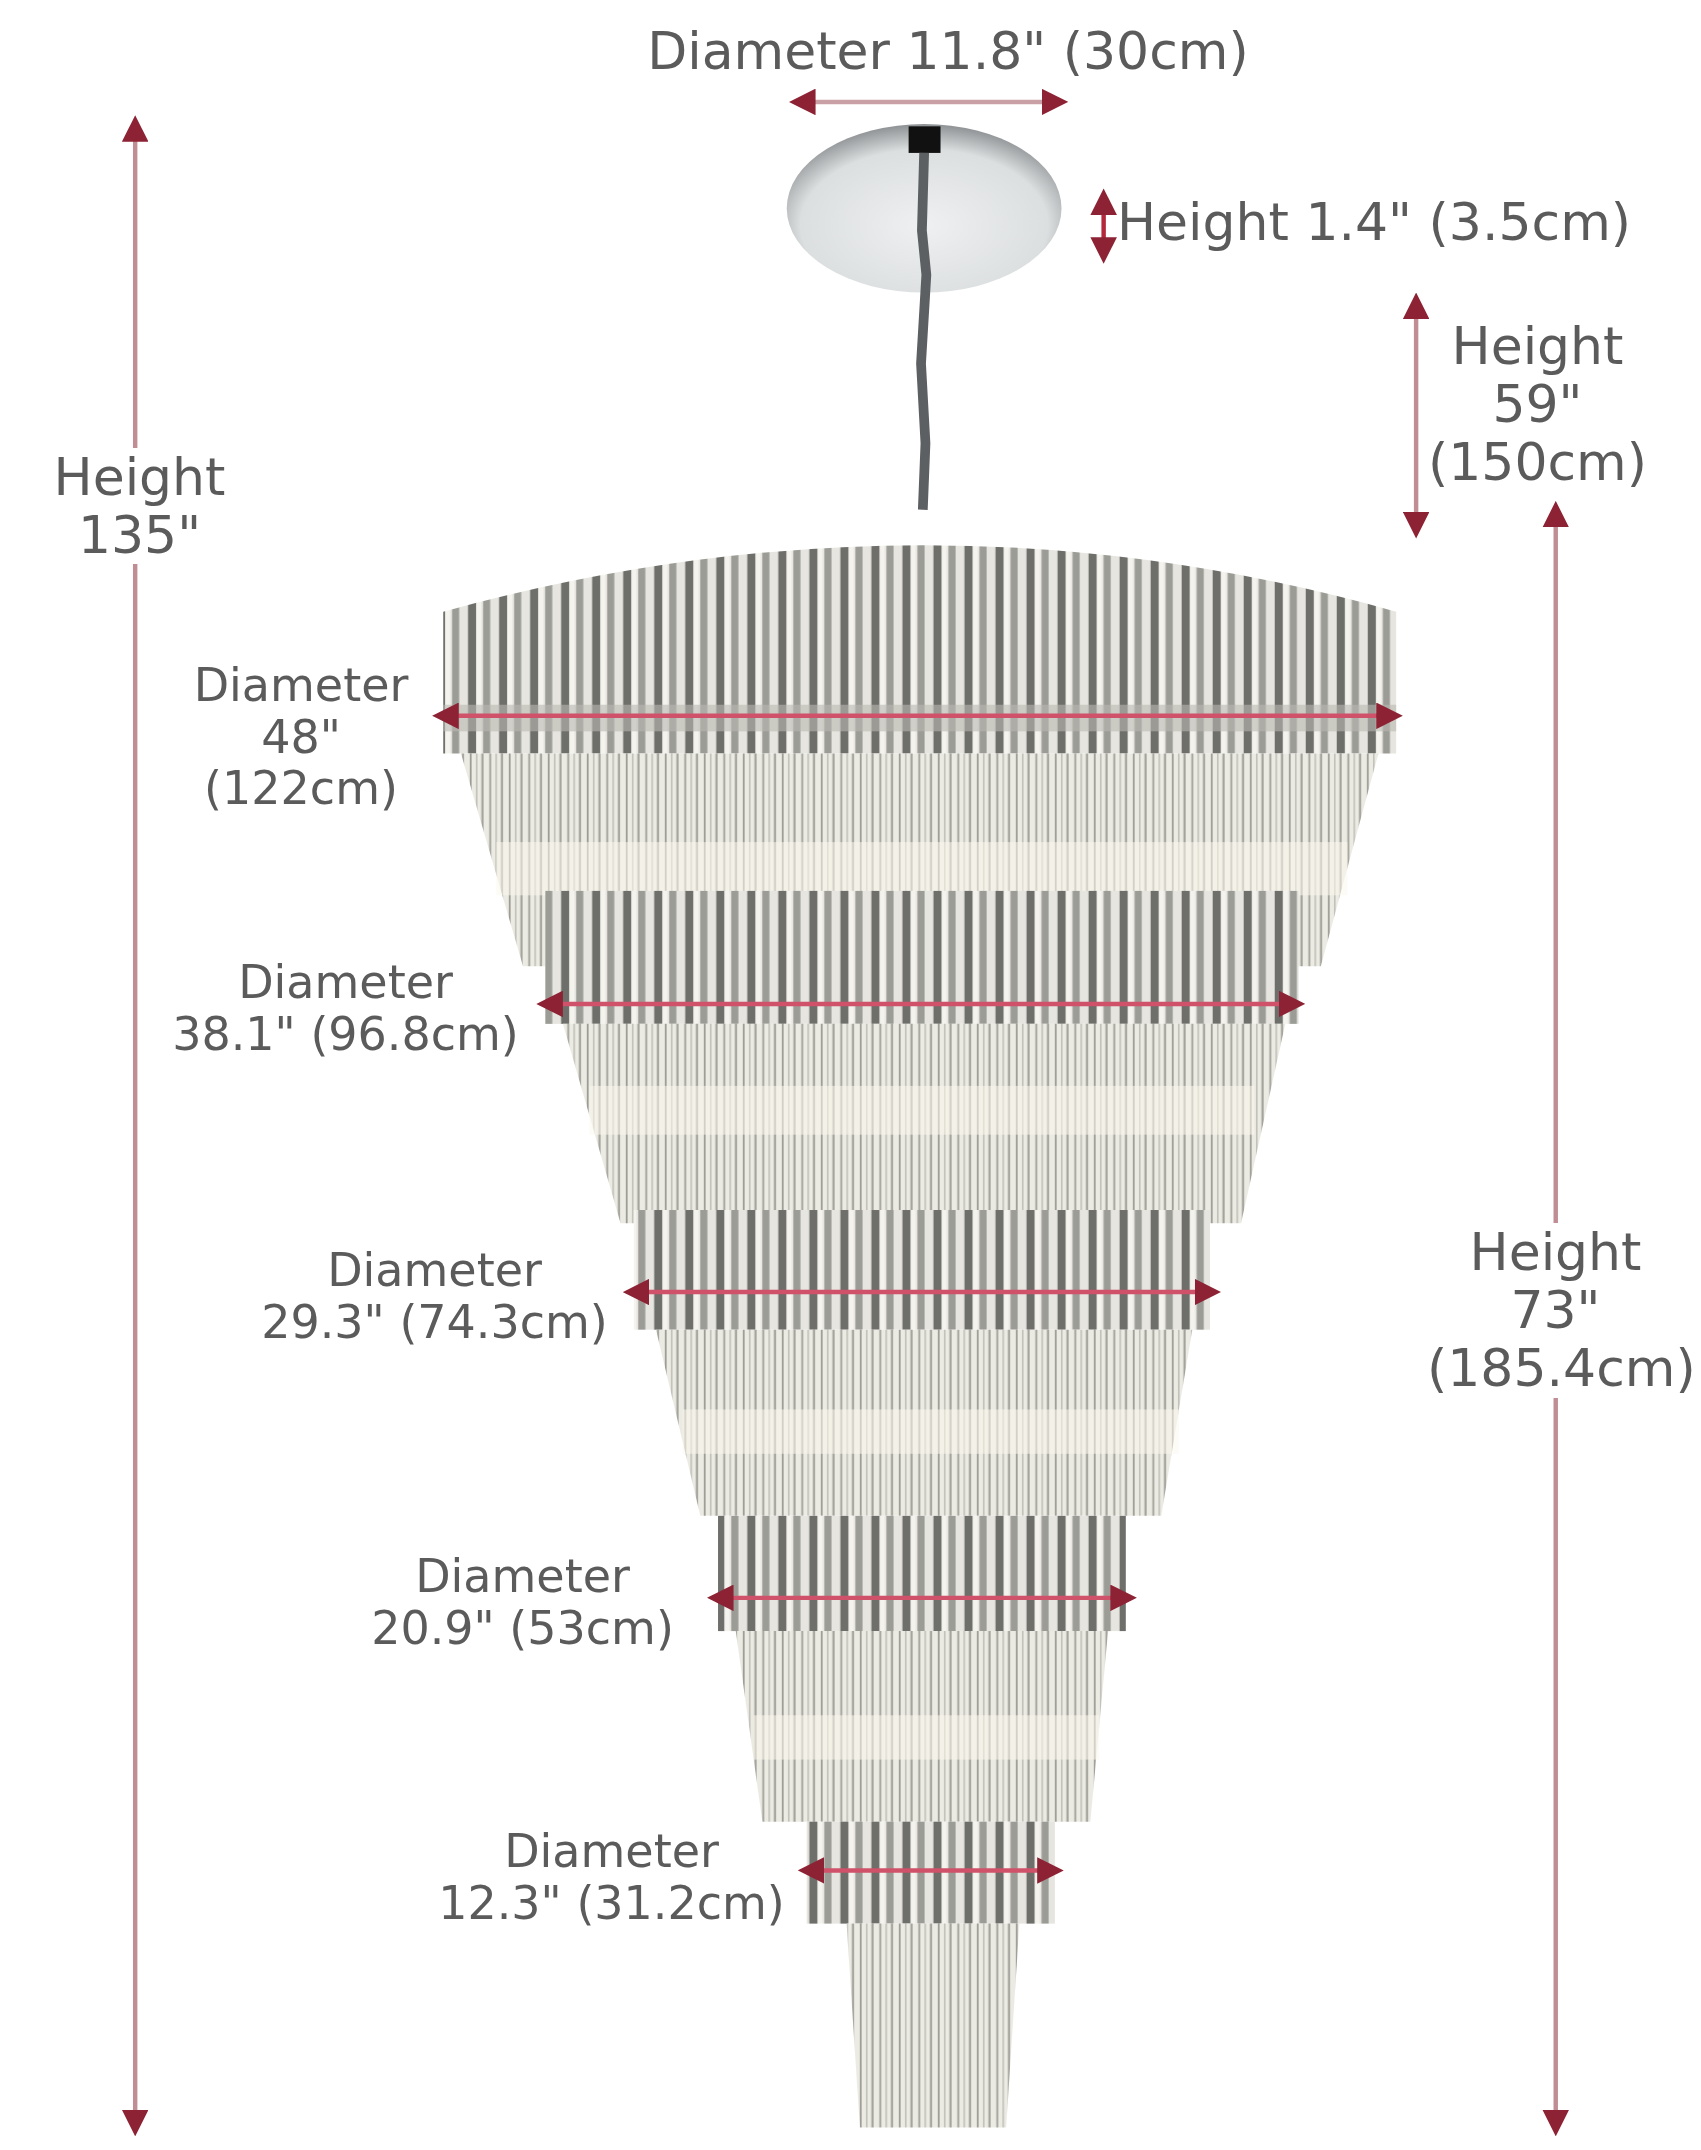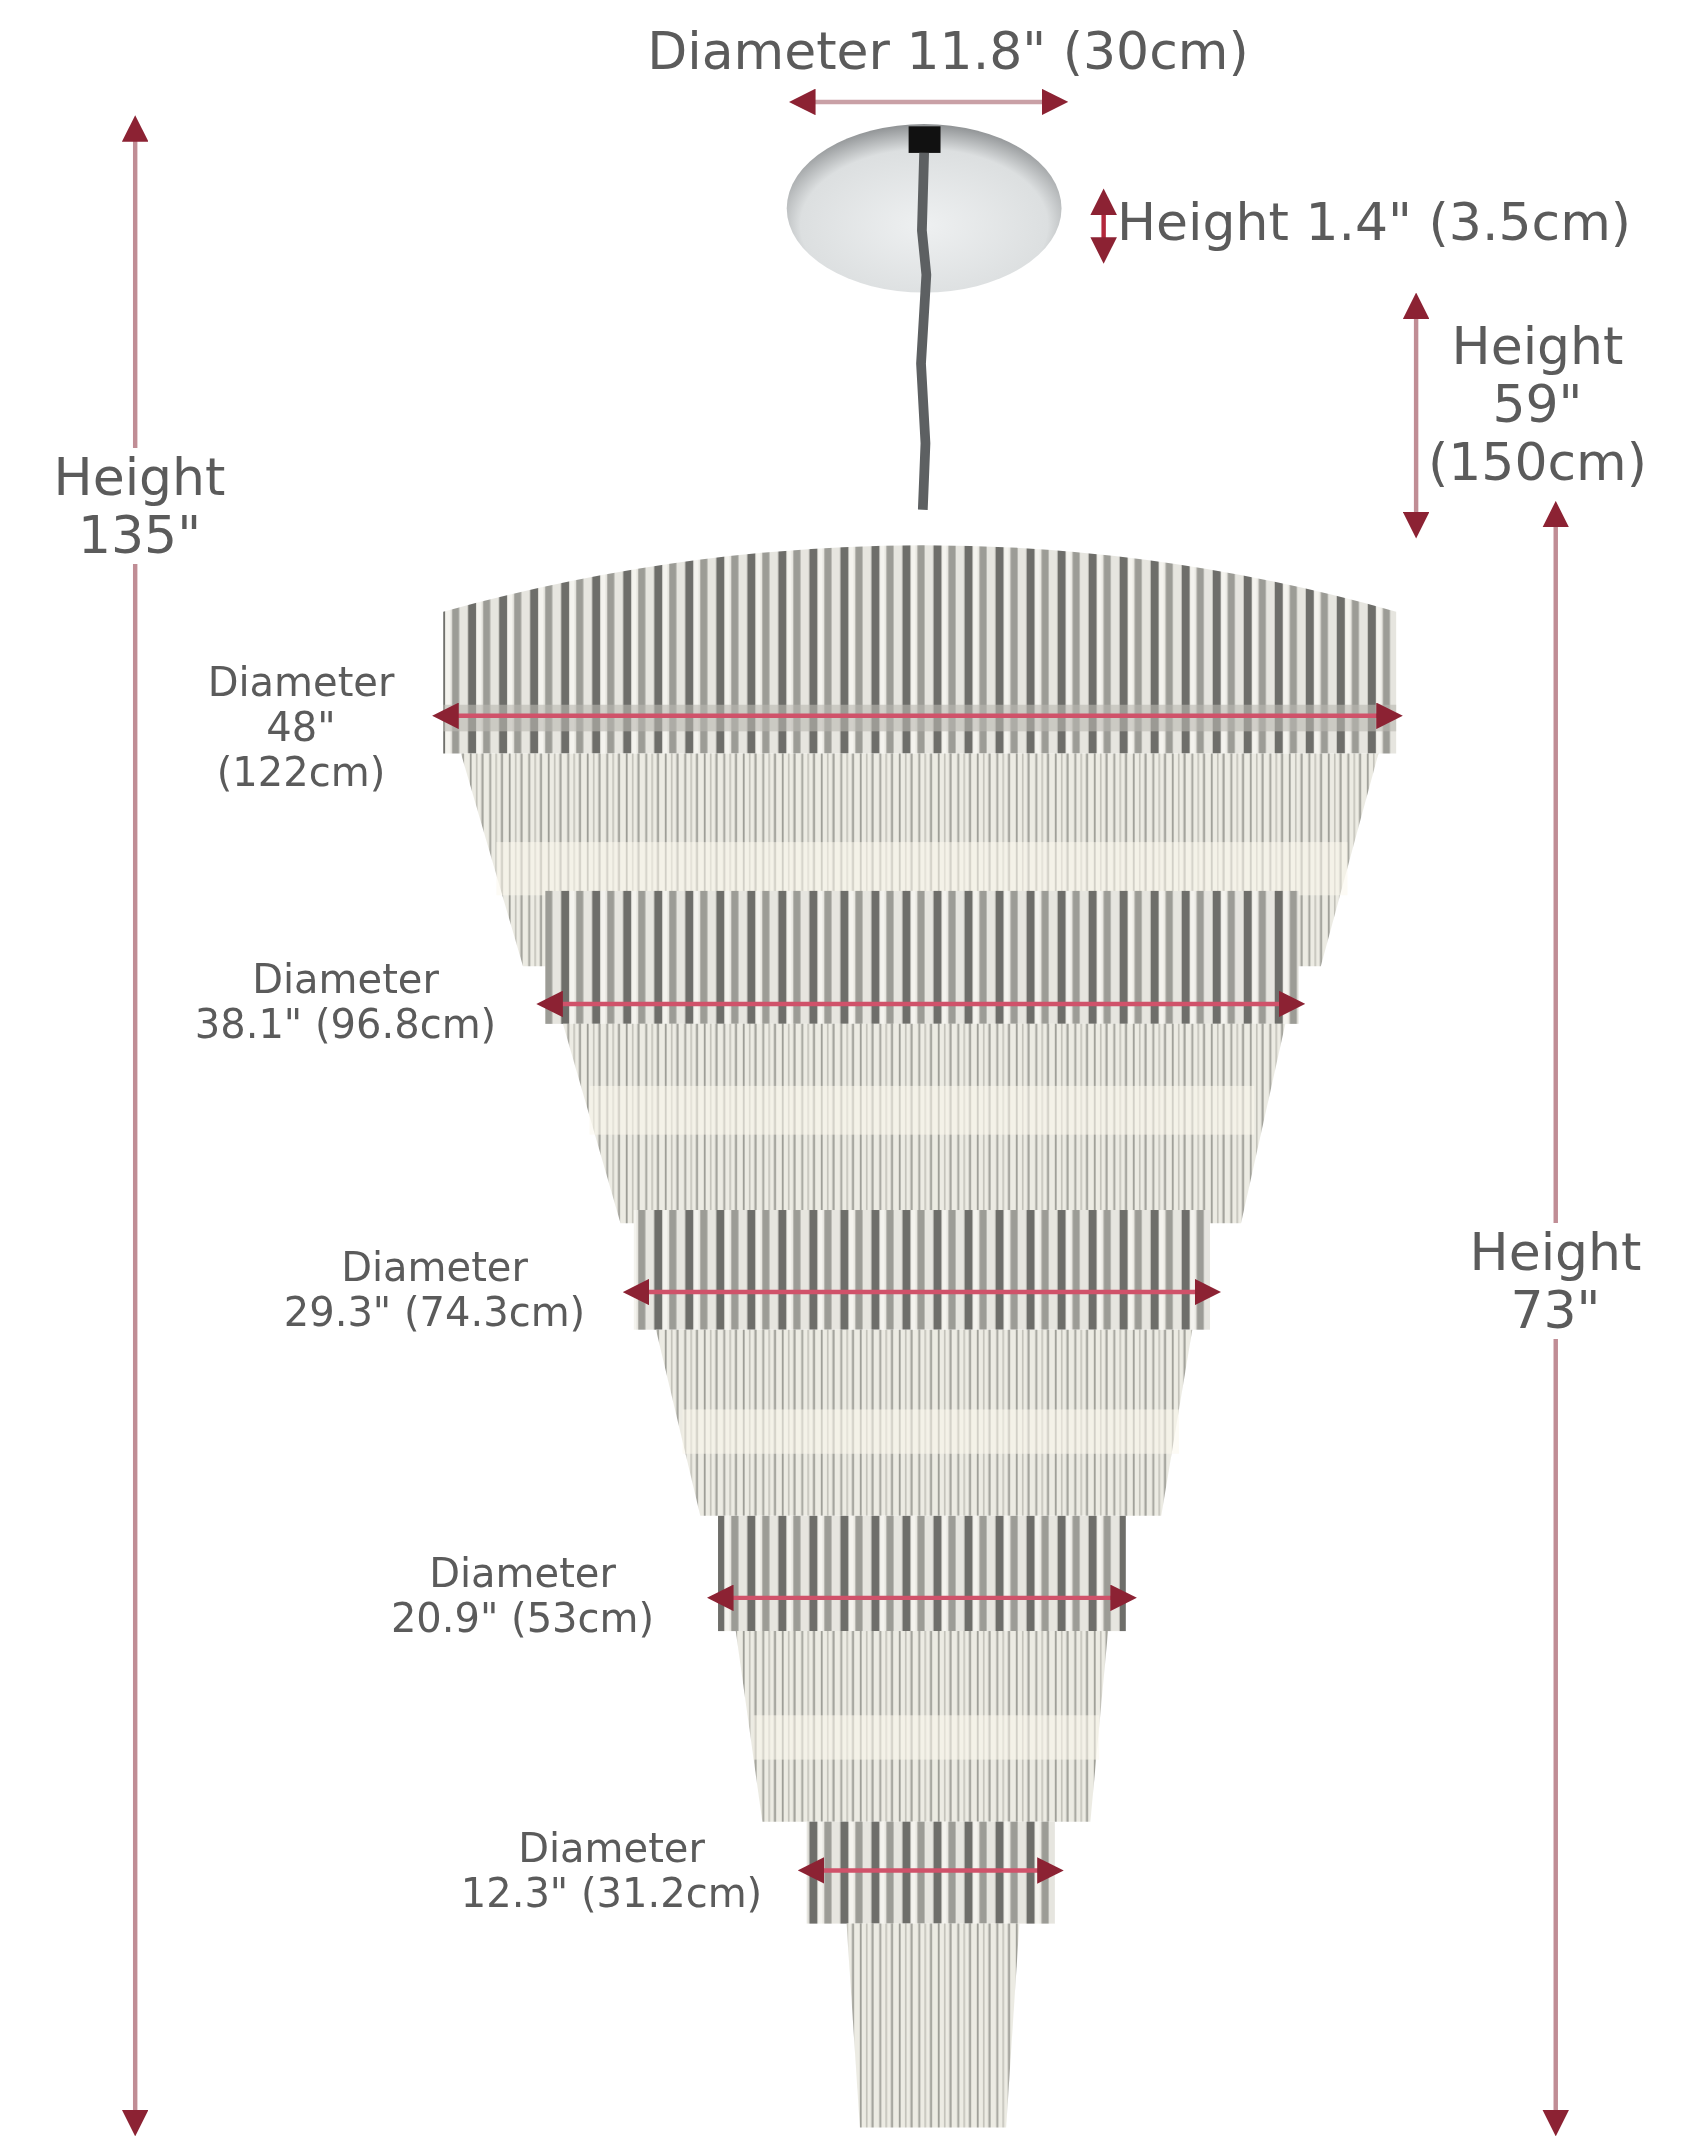--- a/index.html
+++ b/index.html
@@ -8,7 +8,7 @@
   .label { position:absolute; text-align:center; line-height:1.12; color:#5b5b5b; }
   .label .l { display:block; white-space:nowrap; }
   .big { font-size:52px; }
-  .mid { font-size:40px; }
+  .mid { font-size:46px; }
   svg { position:absolute; left:0; top:0; }
 </style>
 </head>

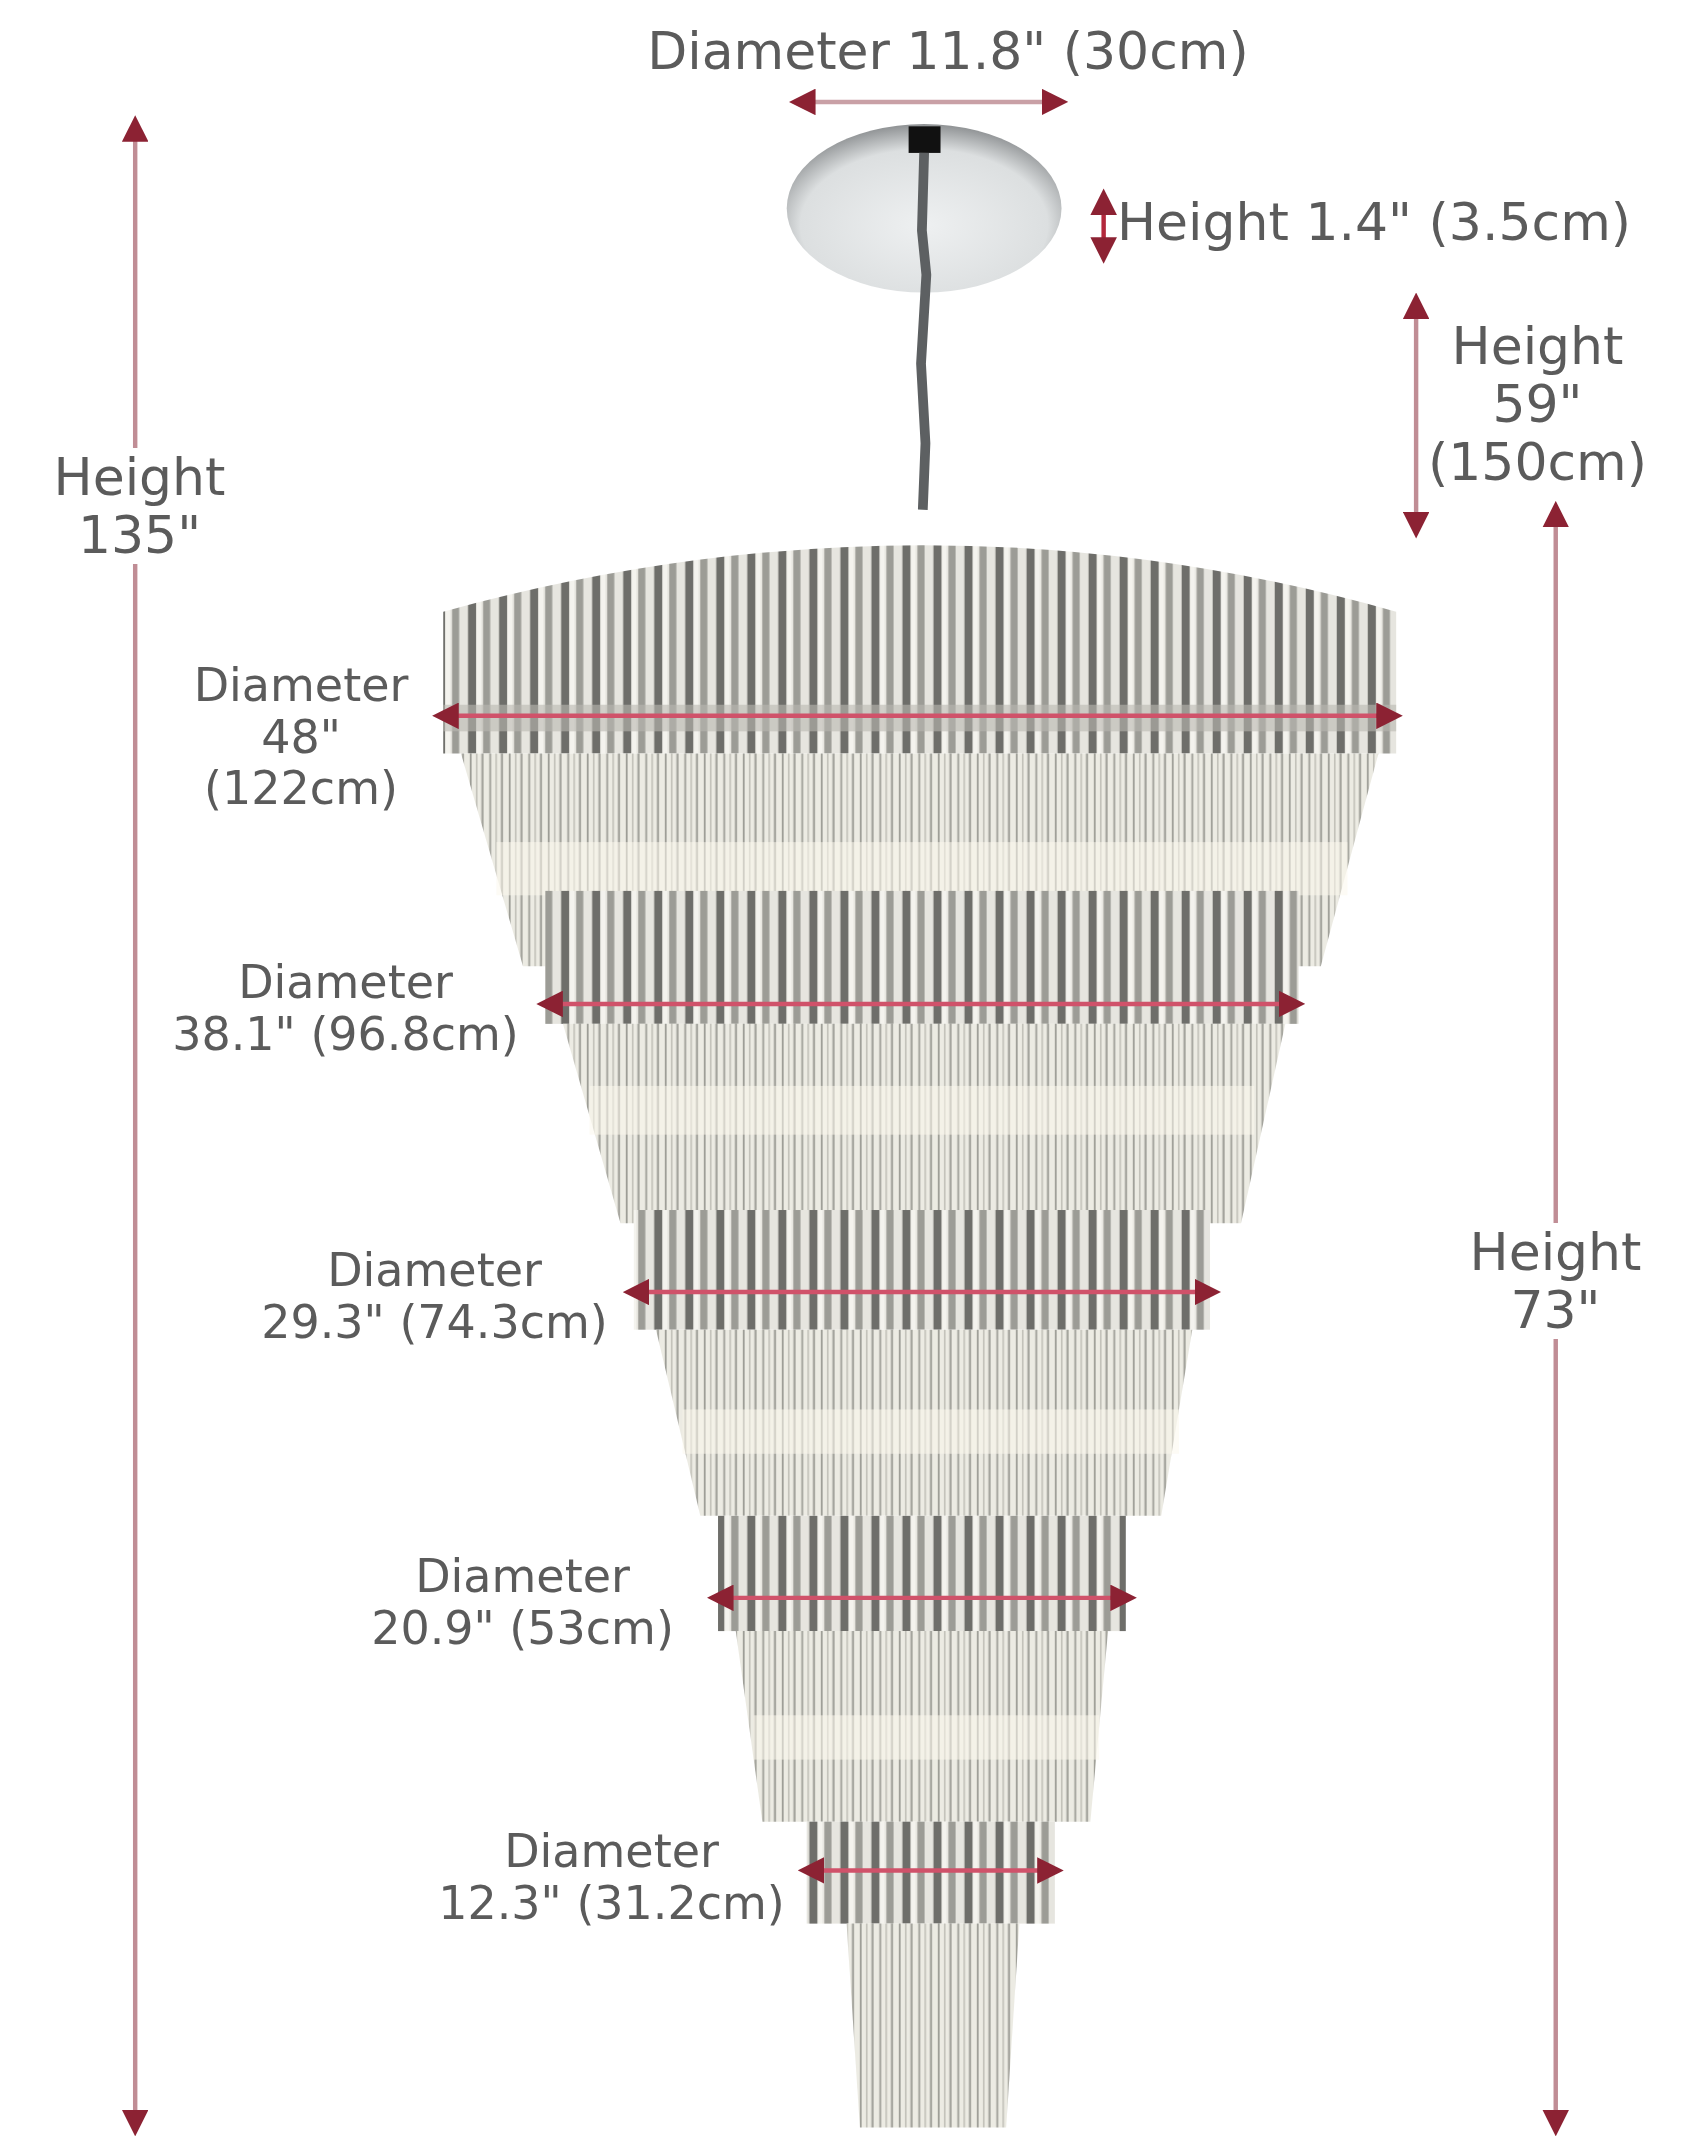--- a/index.html
+++ b/index.html
@@ -129,6 +129,7 @@
 <div class="label big" style="left:1427px; top:1223px; width:257px; background:#fff;">
   <span class="l">Height</span>
   <span class="l">73"</span>
+  <span class="l">(185.4cm)</span>
 </div>
 
 <div class="label mid" style="left:177px; top:660px; width:248px;">

